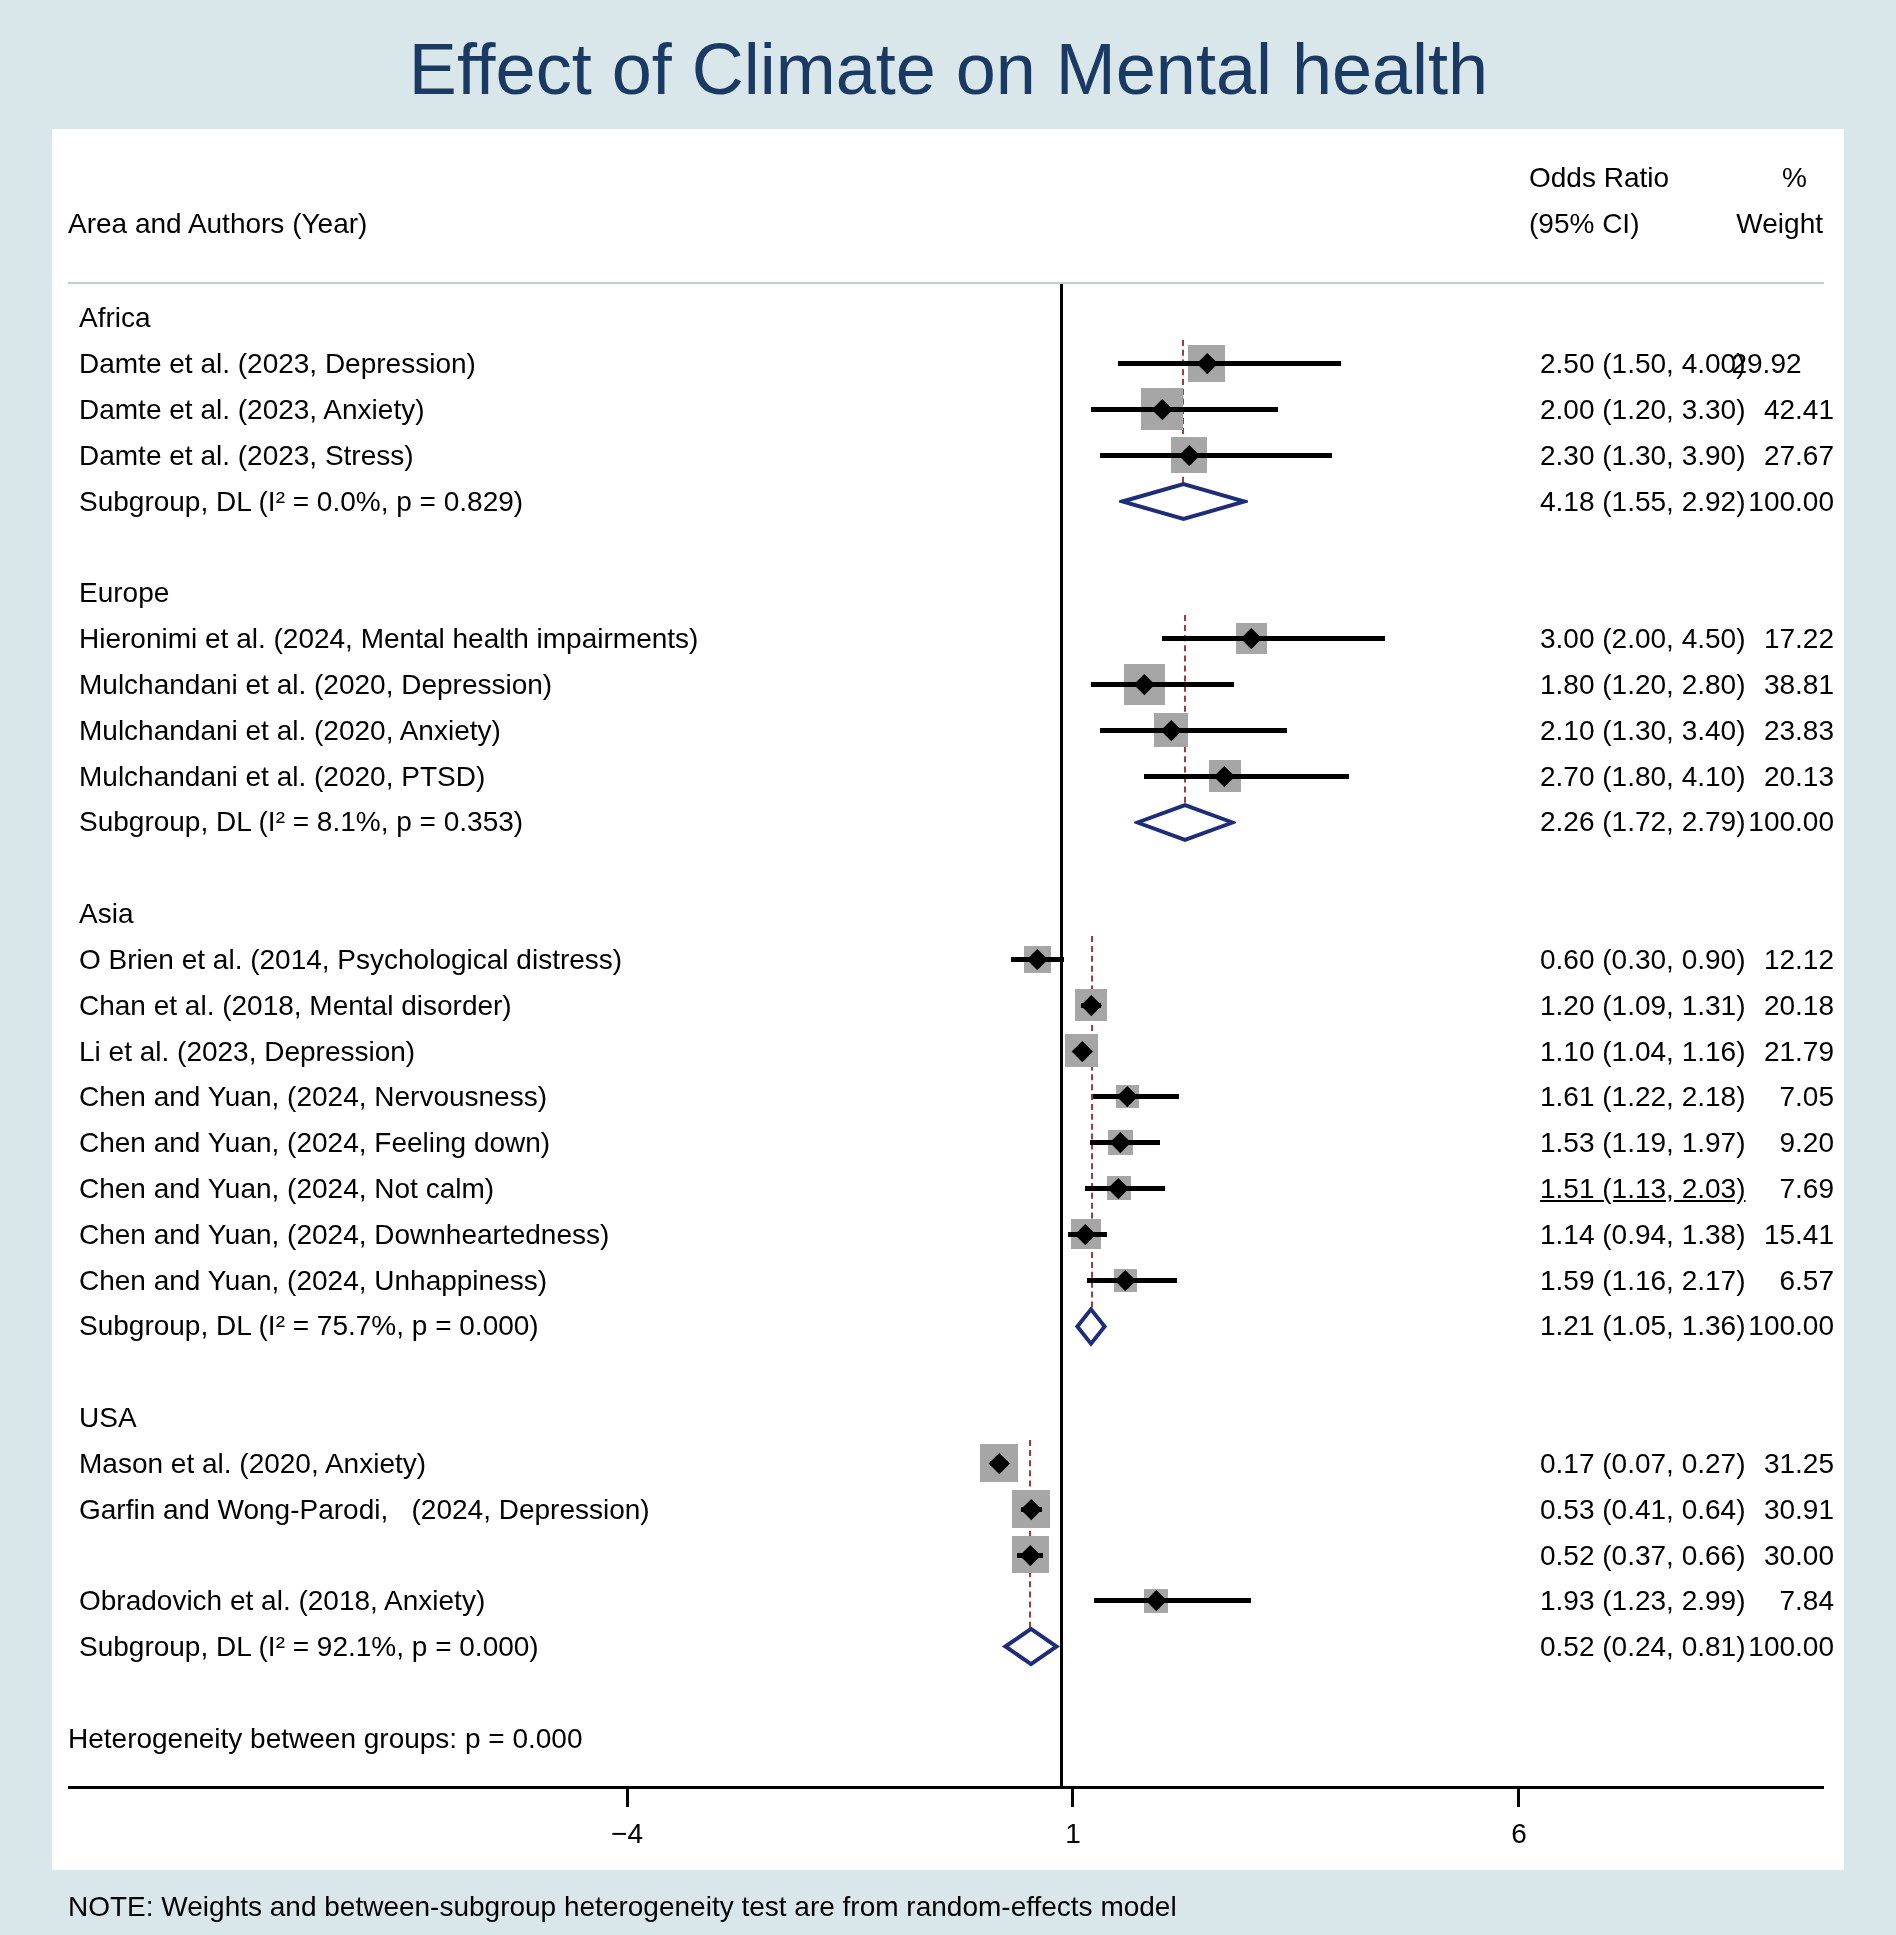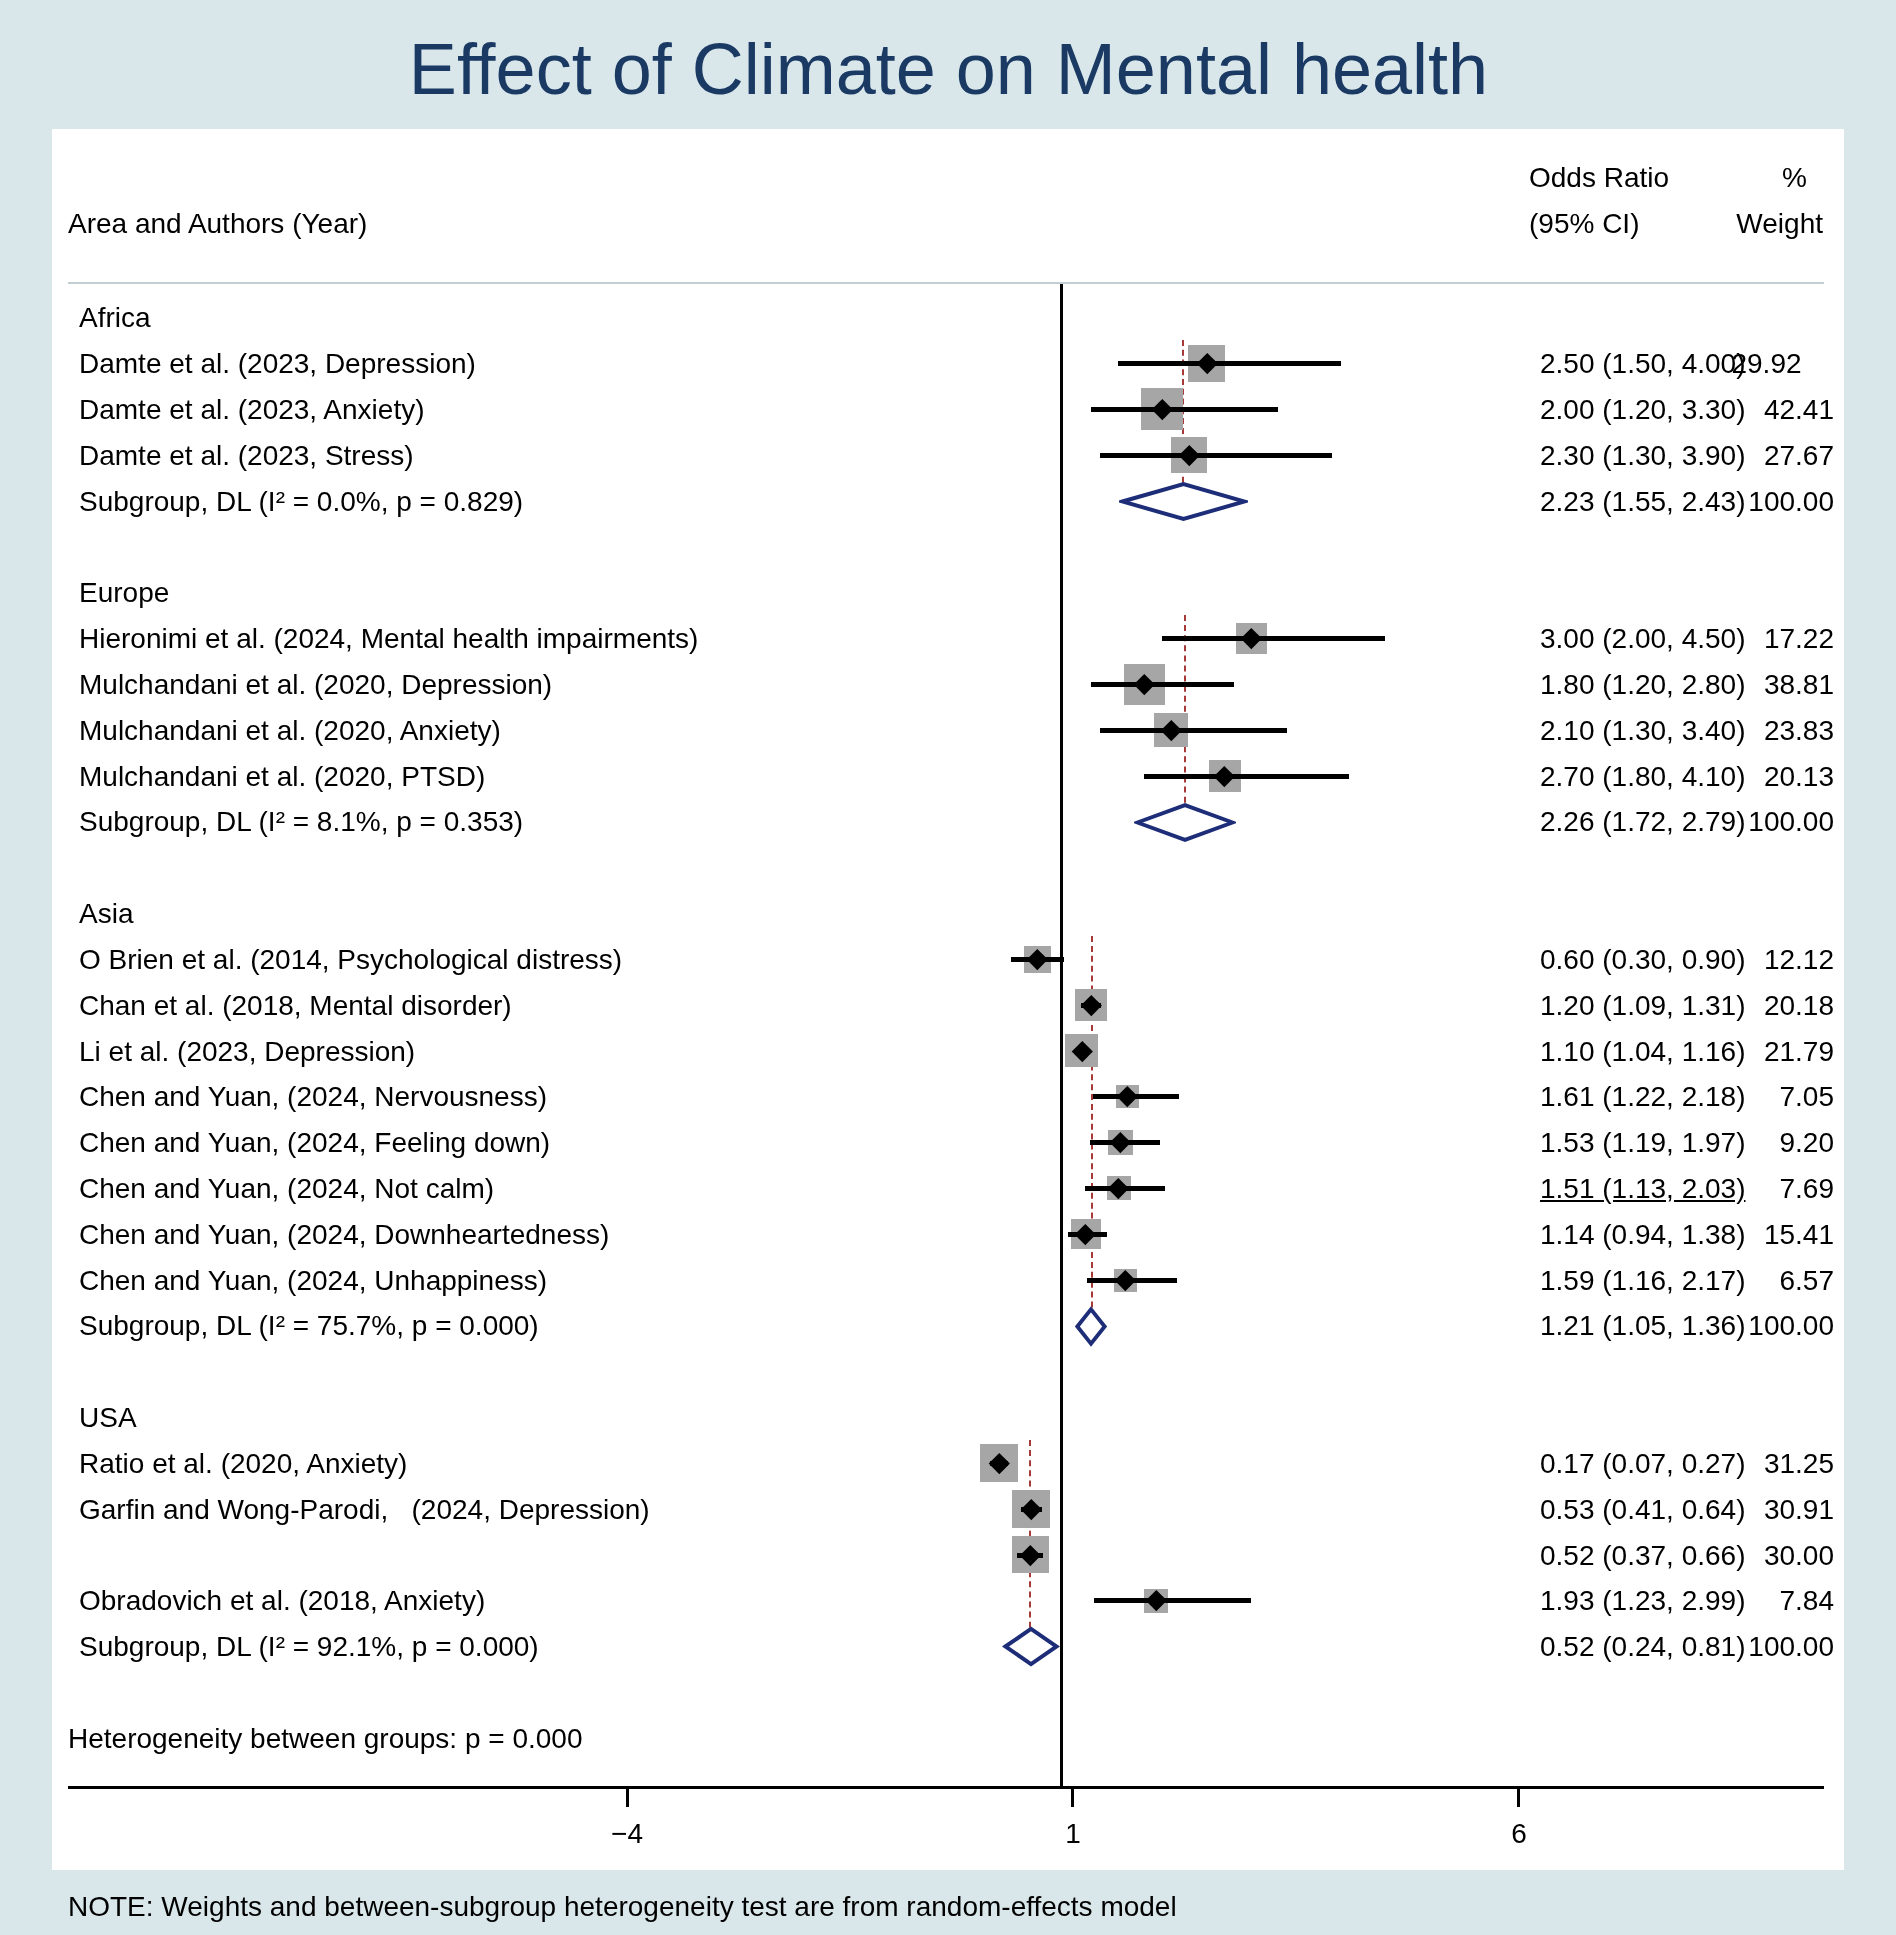--- a/index.html
+++ b/index.html
@@ -65,7 +65,7 @@
       <svg width="129" height="43" class="diamond" style="left: 1108px; top: 480px;" viewBox="0 0 229.828 76">
         <polygon points="6,38 114.91499999999985,7 223.8299999999997,38 114.91499999999985,69" fill="#ffffff" stroke="#1d2d78" stroke-width="7"></polygon>
       </svg>
-      <div class="txt" style="left: 1529px; top: 484px;">2.23 (1.55, 2.43)</div>
+      <div class="txt" style="left: 1529px; top: 484px;">4.18 (1.55, 2.92)</div>
       <div class="txt" style="left: 1688px; top: 484px; width: 135px; text-align: right;">100.00</div>
       <div class="txt" style="left: 68px; top: 575px; text-align: right;">Europe</div>
       <div class="txt" style="left: 68px; top: 621px;">Hieronimi et al. (2024, Mental health impairments)</div>

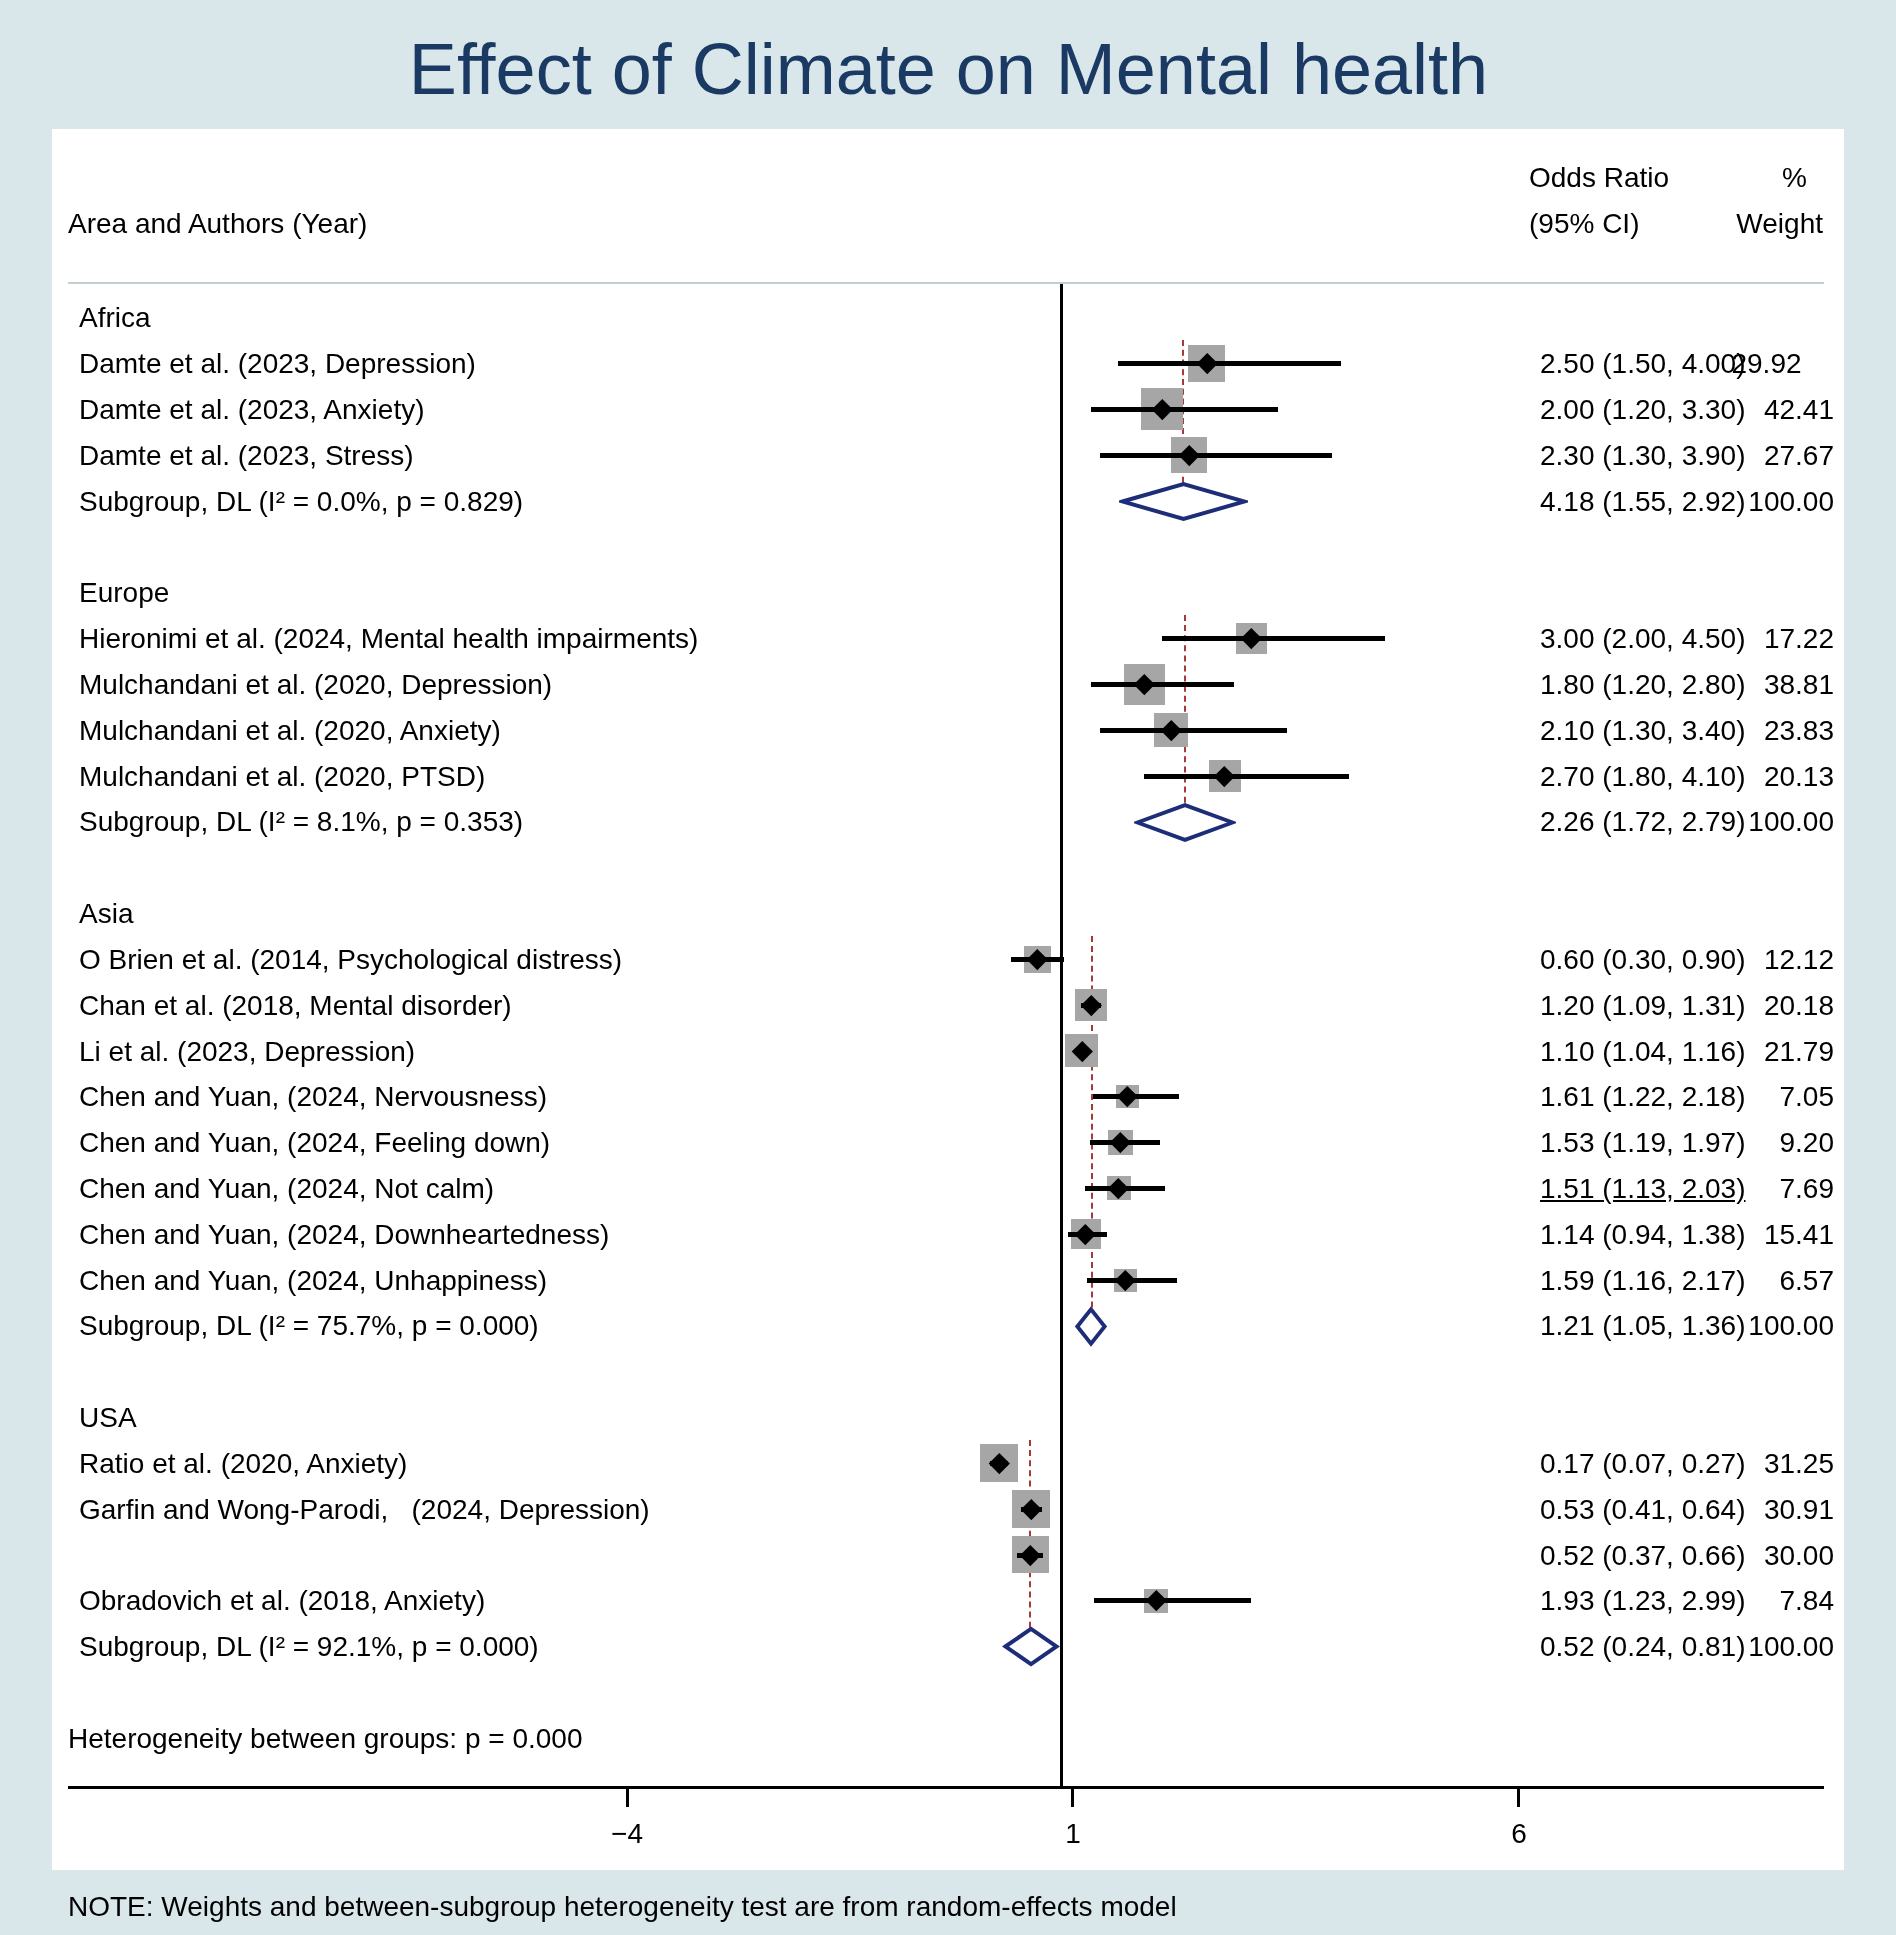--- a/index.html
+++ b/index.html
@@ -156,7 +156,7 @@
       <div class="txt" style="left: 1529px; top: 1308px;">1.21 (1.05, 1.36)</div>
       <div class="txt" style="left: 1688px; top: 1308px; width: 135px; text-align: right;">100.00</div>
       <div class="txt" style="left: 68px; top: 1400px;">USA</div>
-      <div class="txt" style="left: 68px; top: 1446px;">Ratio et al. (2020, Anxiety)</div>
+      <div class="txt" style="left: 68px; top: 1446px;">Mason et al. (2020, Anxiety)</div>
       <div class="box" style="left: 969px; top: 1444px; width: 38px; height: 38px; background: rgb(166, 166, 166);"></div>
       <div class="ci" style="left: 979px; top: 1461px; width: 18px; height: 5px; background: rgb(0, 0, 0);"></div>
       <div class="marker" style="left: 981px; top: 1456px;"></div>

